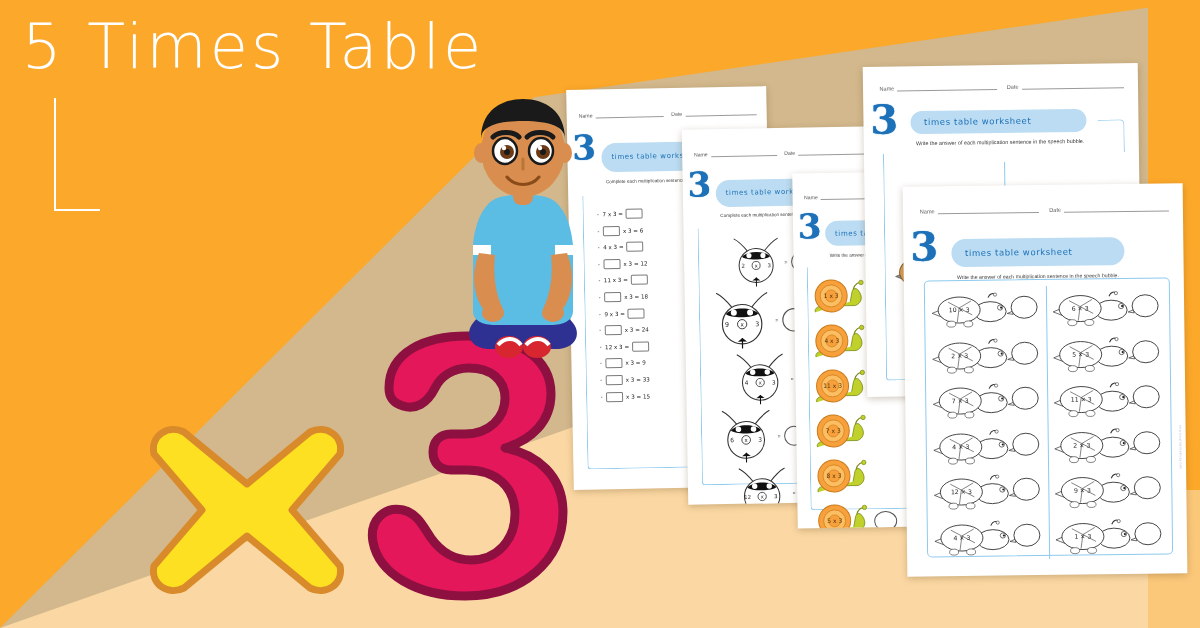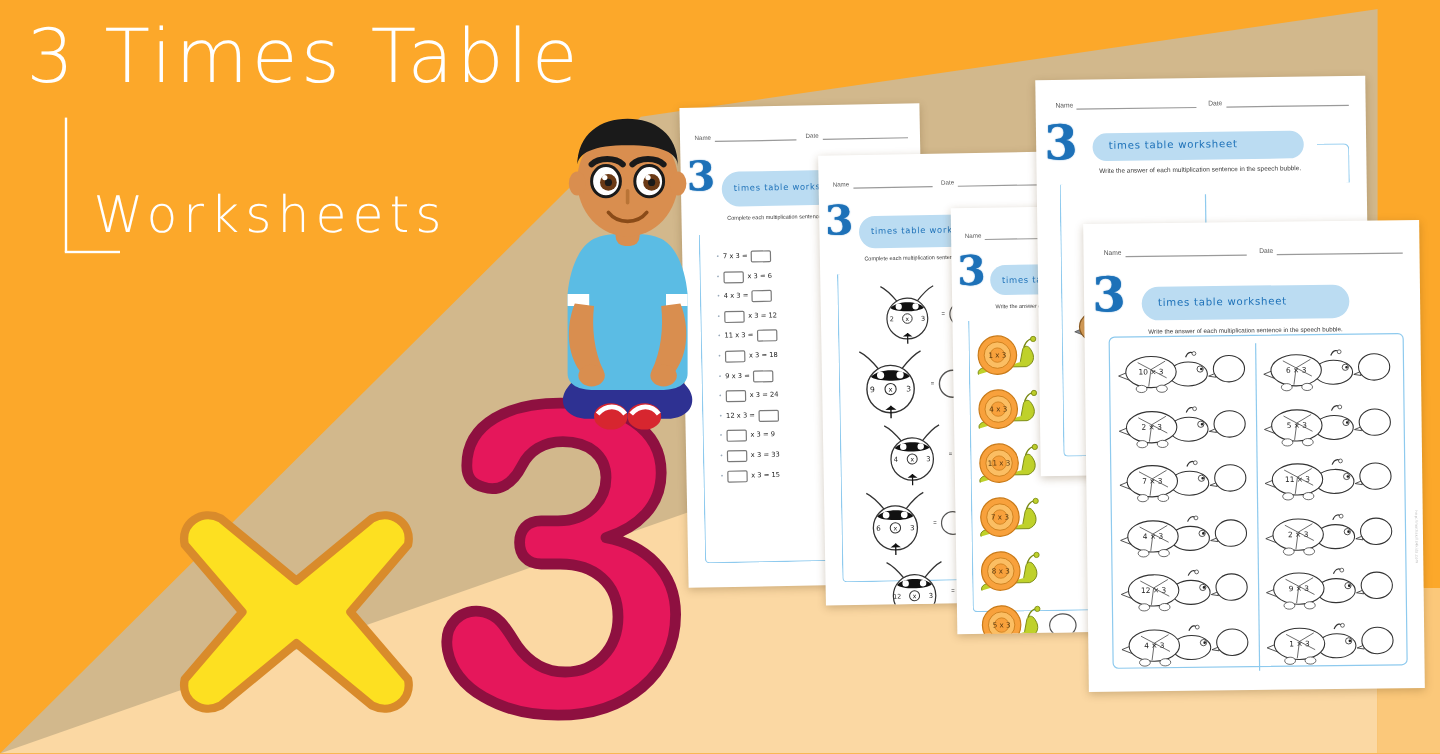--- a/index.html
+++ b/index.html
@@ -180,7 +180,7 @@
   <div class="bg-right-band-low"></div>
 
   <div id="title-block">
-    <div id="title-main">3 Times Table</div>
+    <div id="title-main">5 Times Table</div>
     <div class="title-rule-v"></div>
     <div class="title-rule-h"></div>
     <div id="title-sub">Worksheets</div>

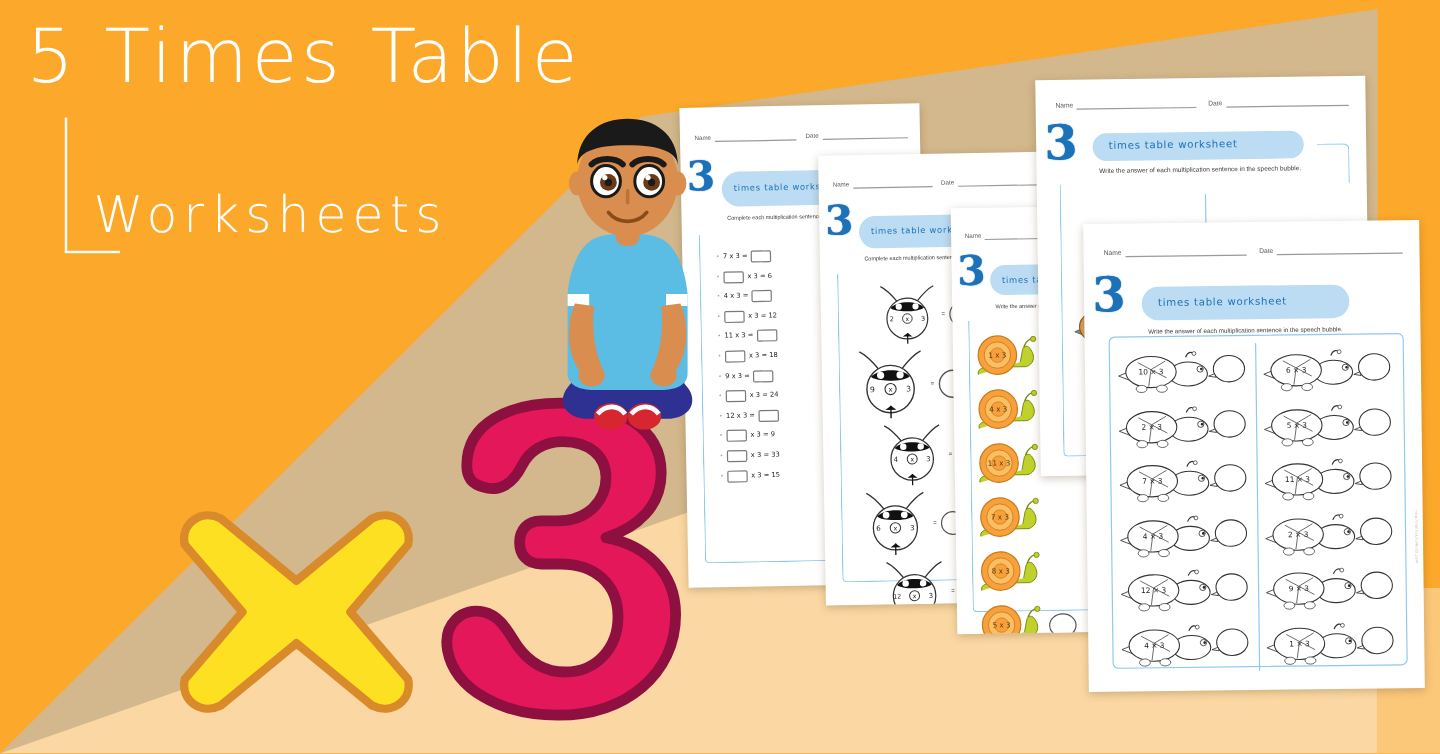--- a/index.html
+++ b/index.html
@@ -183,7 +183,6 @@
     <div id="title-main">5 Times Table</div>
     <div class="title-rule-v"></div>
     <div class="title-rule-h"></div>
-    <div id="title-sub">Worksheets</div>
   </div>
 
   <svg id="big-x" viewBox="0 0 215 180">

